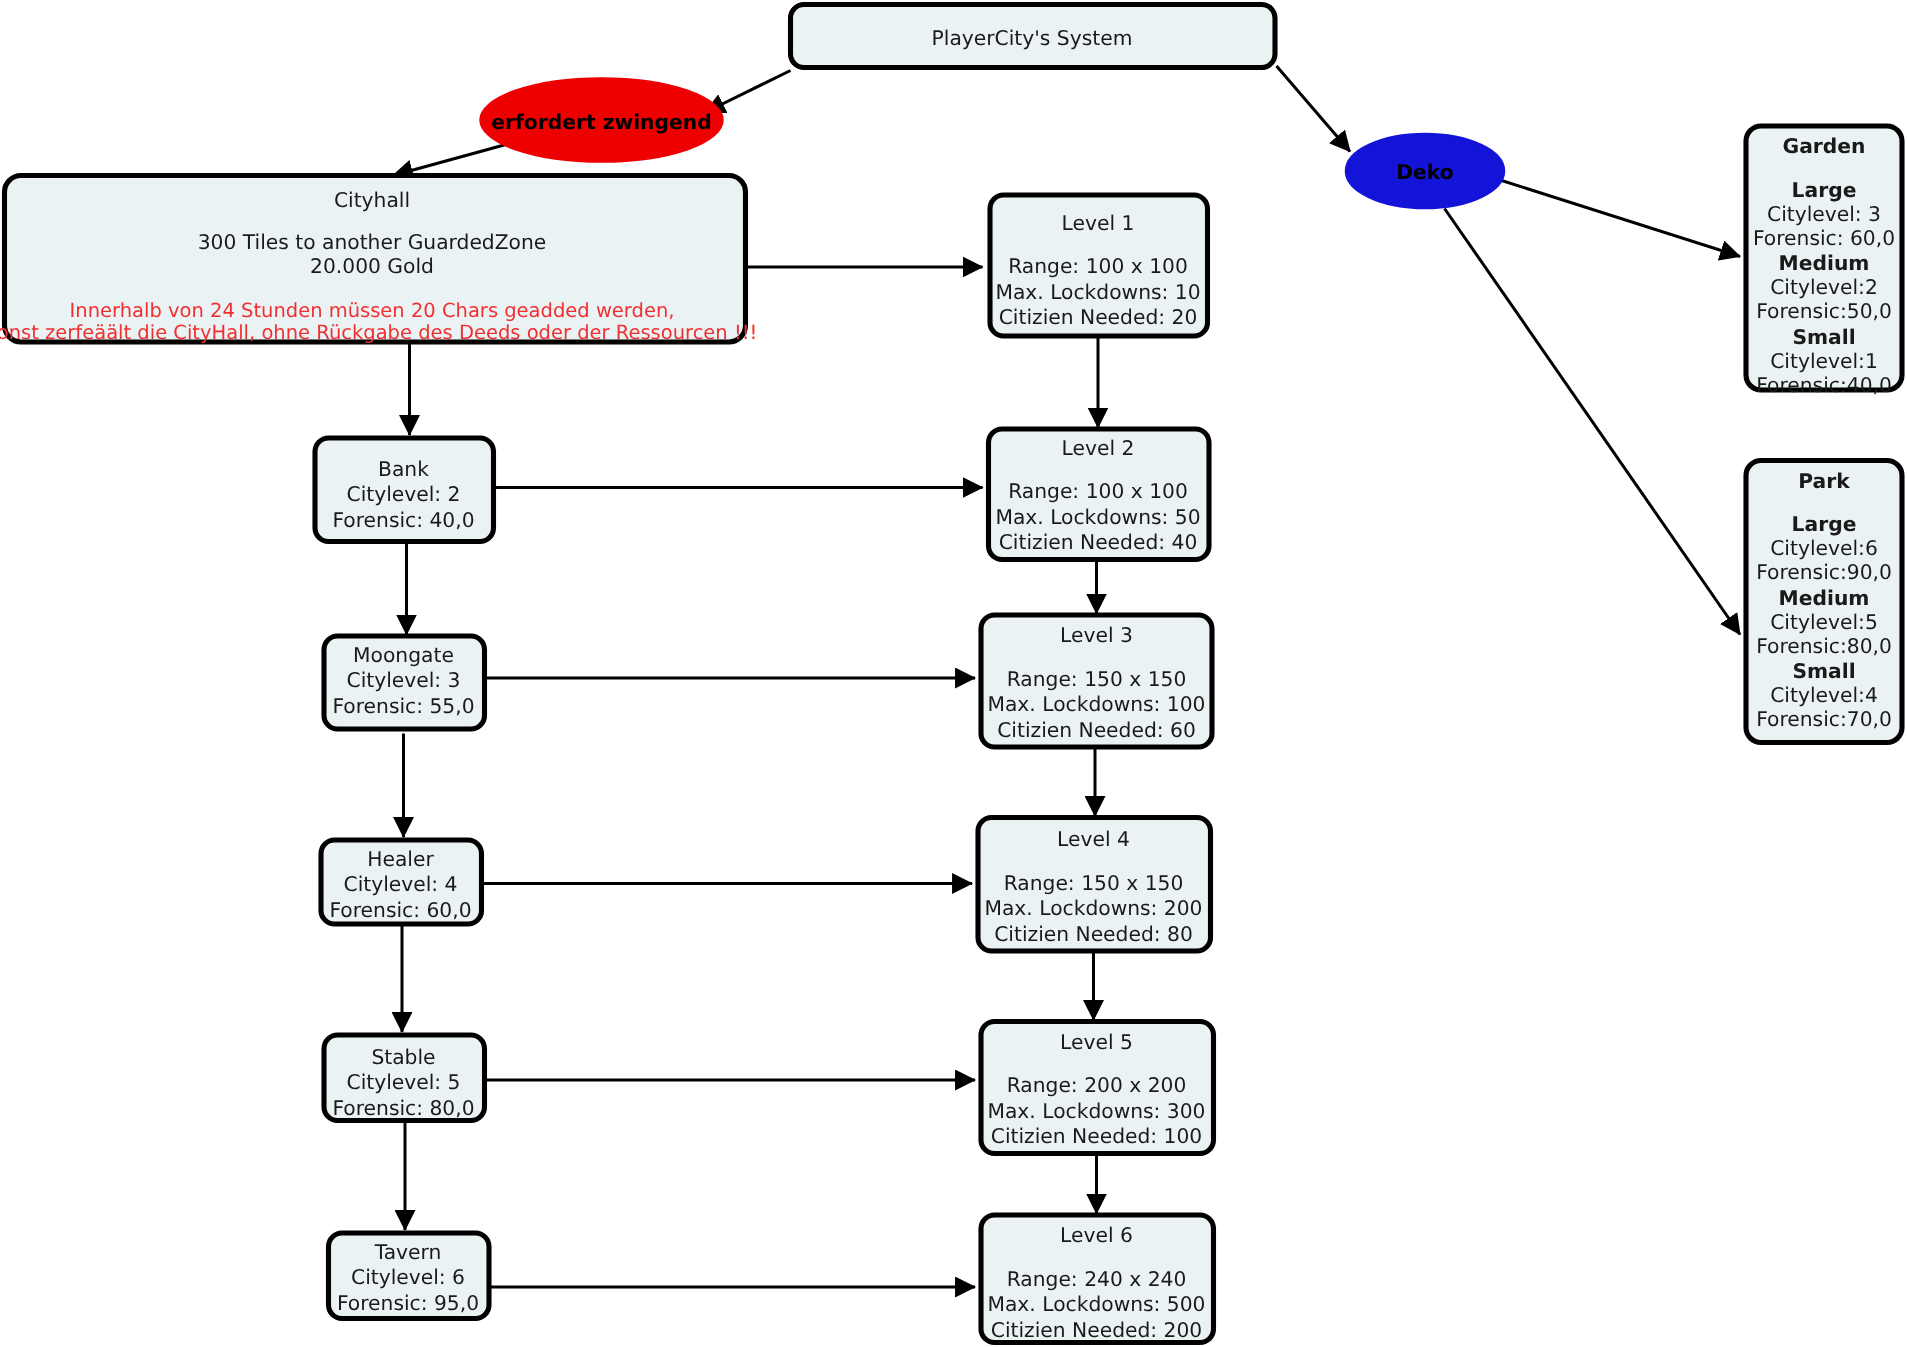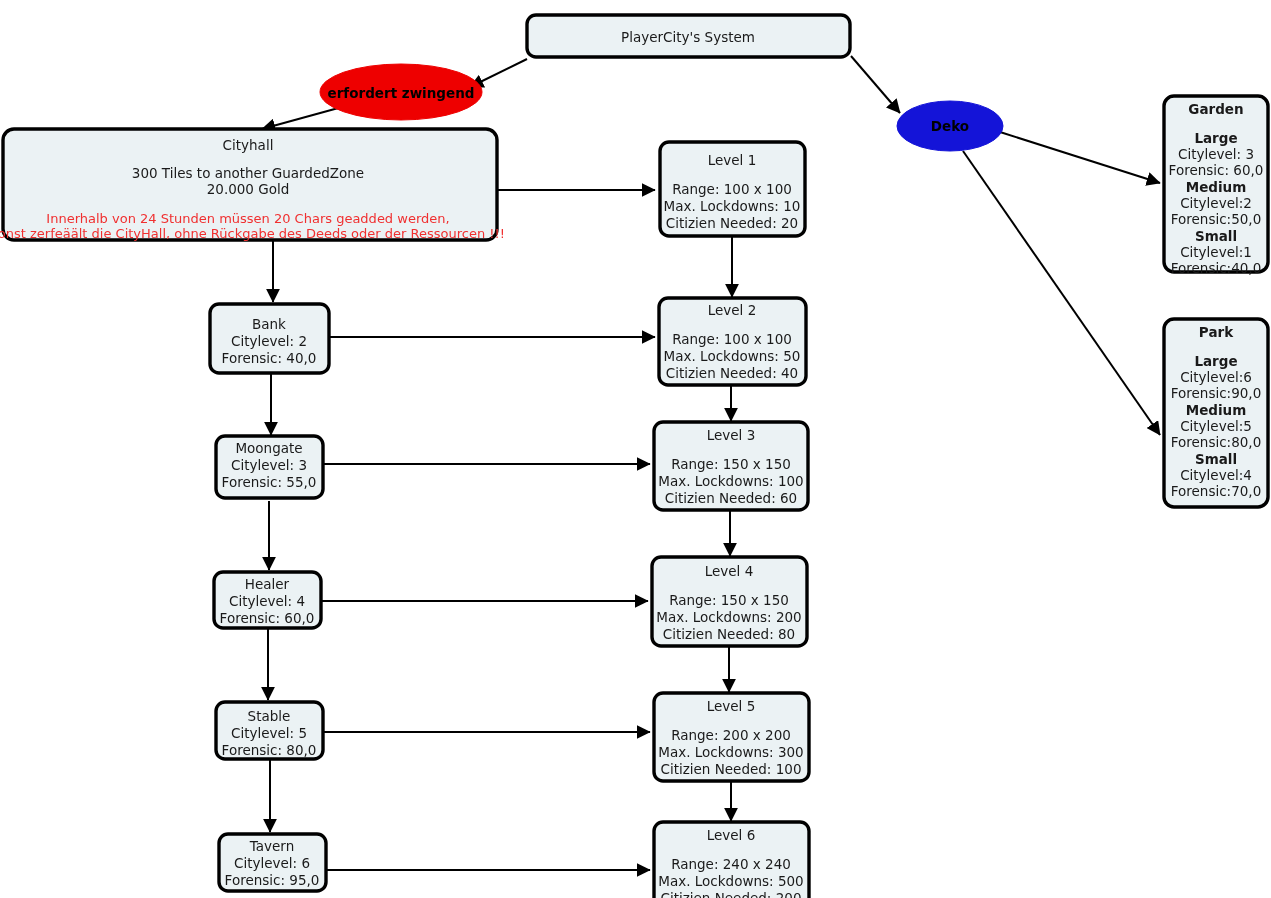--- a/index.html
+++ b/index.html
@@ -17,7 +17,7 @@
   #diagram-root {
     position: absolute;
     left: 0;
-    top: 12px;
+    top: 0;
     width: 1271px;
     height: 652px;
   }

